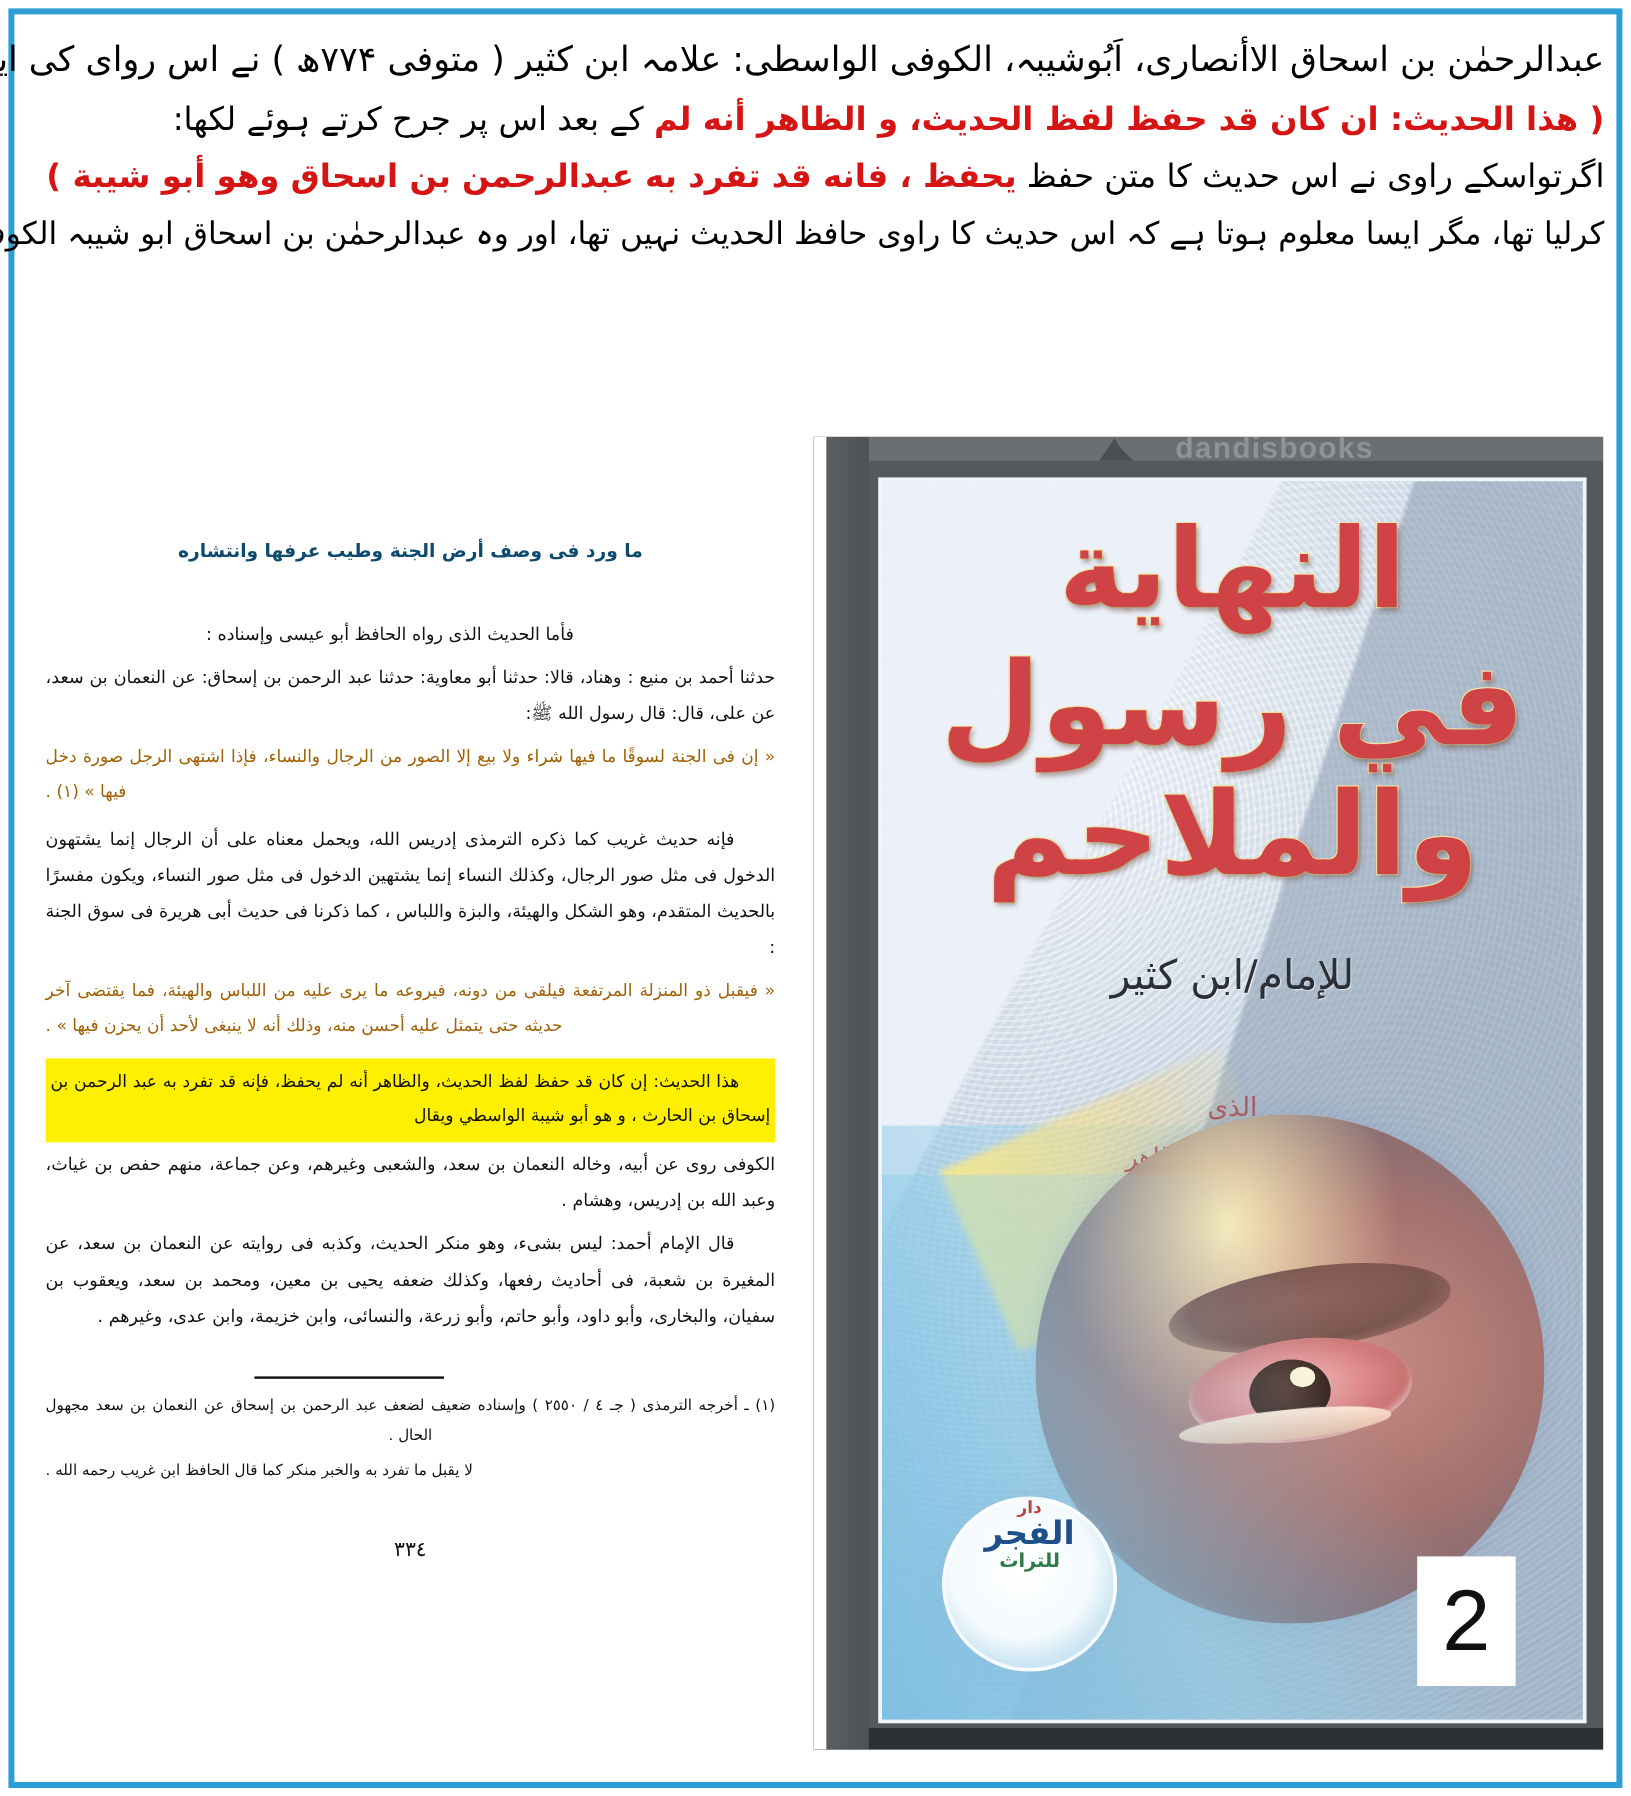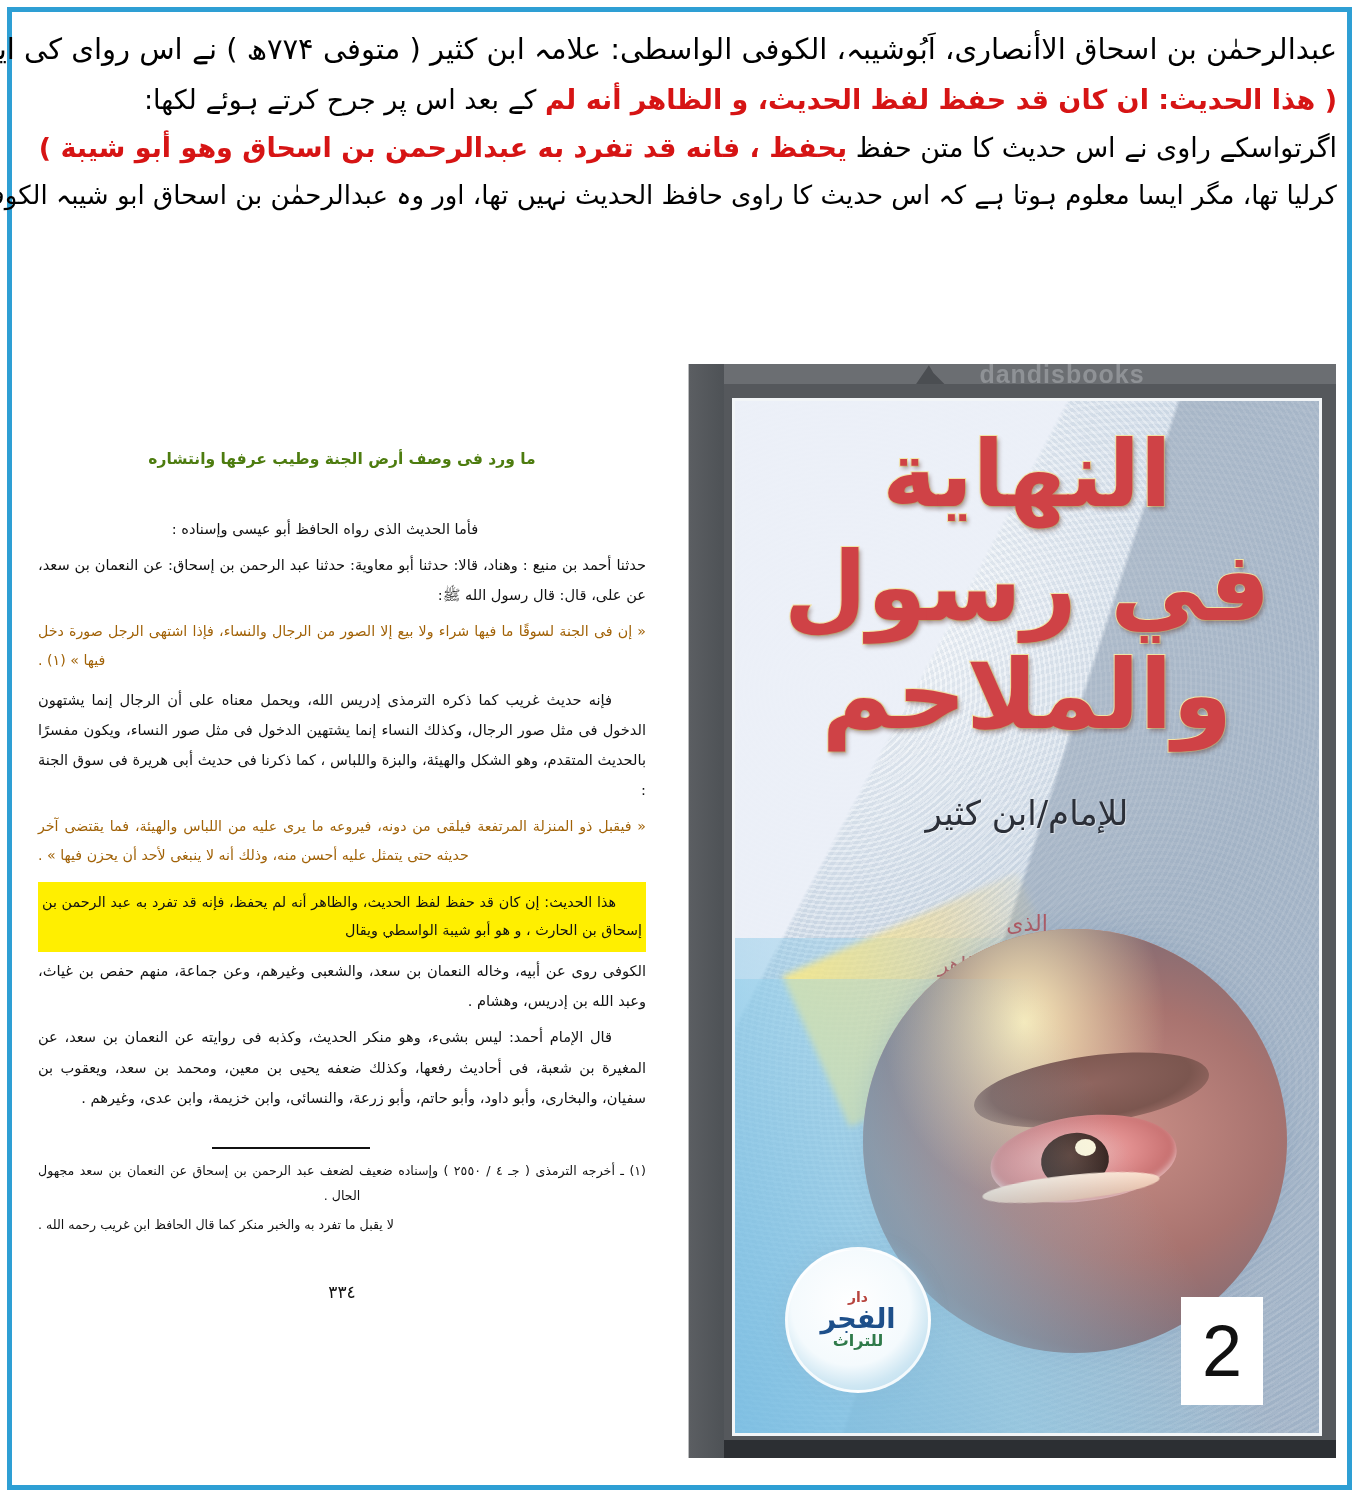--- a/index.html
+++ b/index.html
@@ -85,7 +85,7 @@
     font-size: 15.5px;
     font-weight: bold;
     margin: 30px 0 46px 0;
-    color: #4d7c0f;
+    color: #0c4a6e;
     letter-spacing: 0.3px;
   }
   .scan-p {

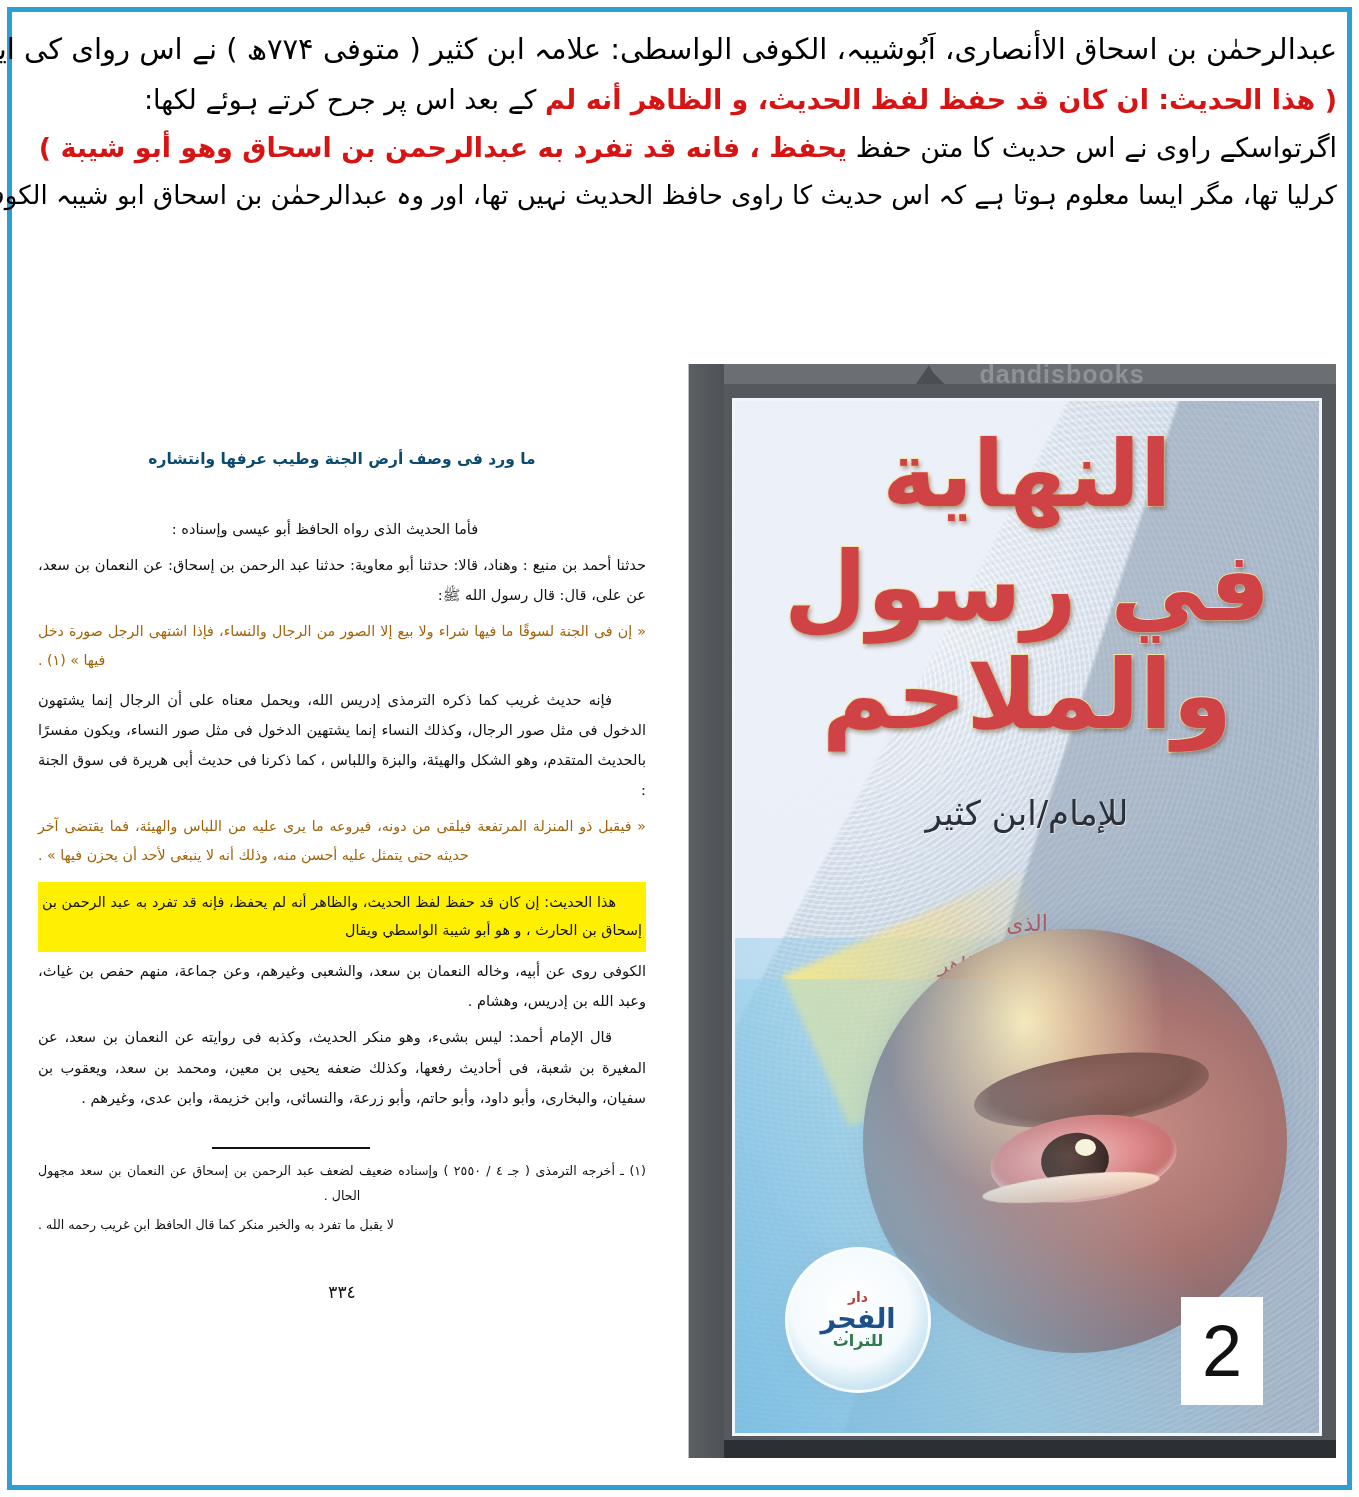--- a/index.html
+++ b/index.html
@@ -356,7 +356,7 @@
     border-radius: 50%;
     background: radial-gradient(circle at 45% 40%, #ffffff 0%, #f4fafd 52%, #cfe7f3 70%, #a9d3e9 100%);
     border: 3px solid rgba(255,255,255,0.8);
-    display:flex; align-items:center; justify-content:center;
+    display:flex; justify-content:center;
     direction: rtl;
     box-shadow: 0 0 16px rgba(140,185,215,0.55);
   }

